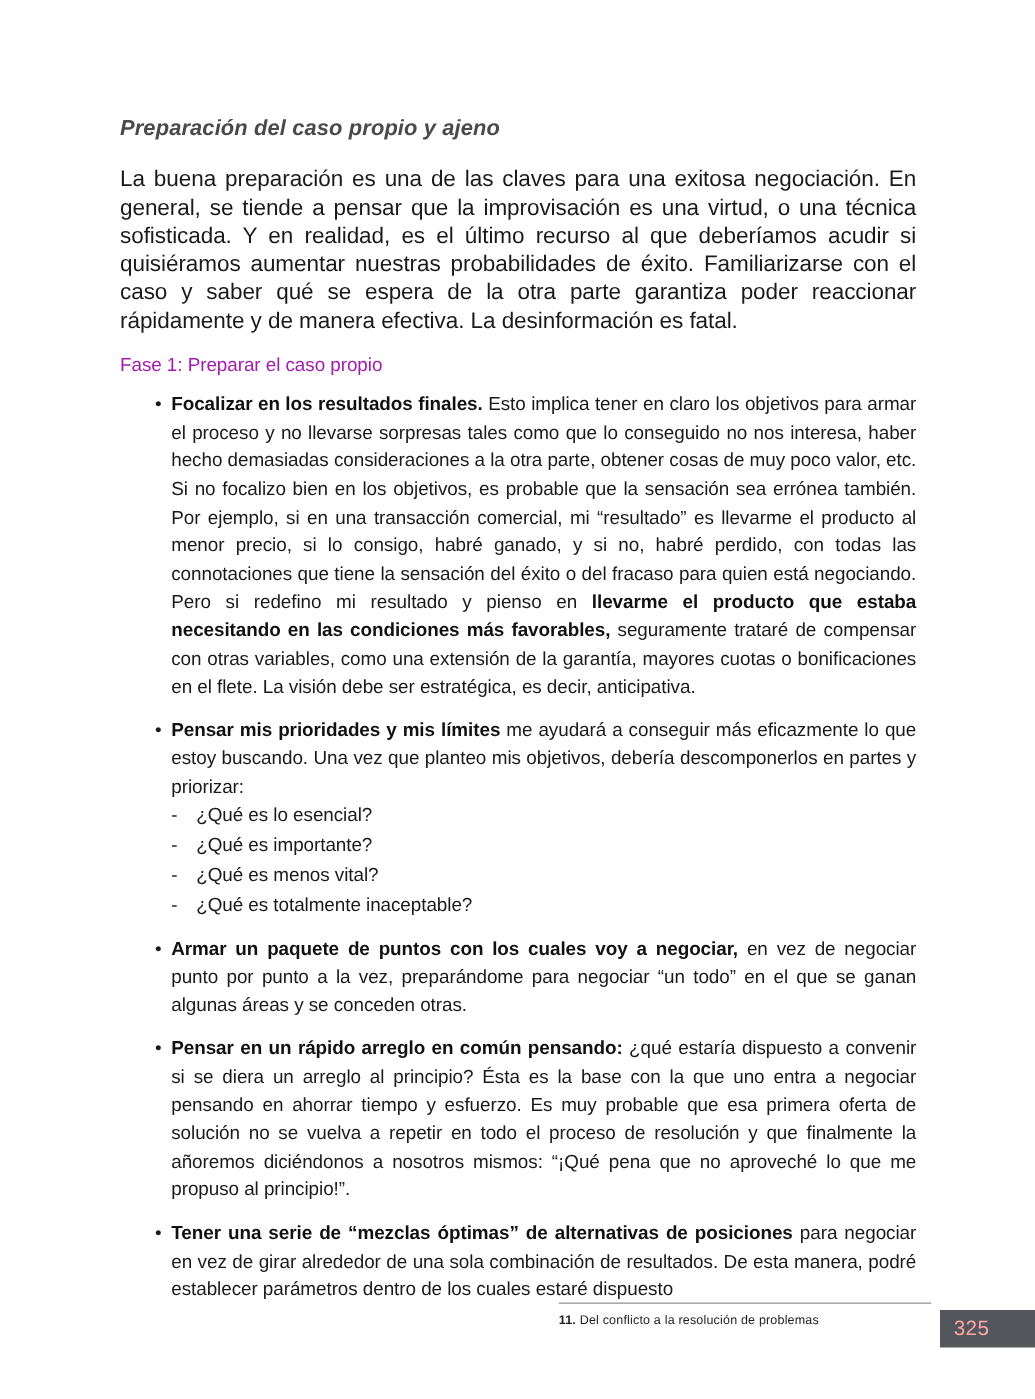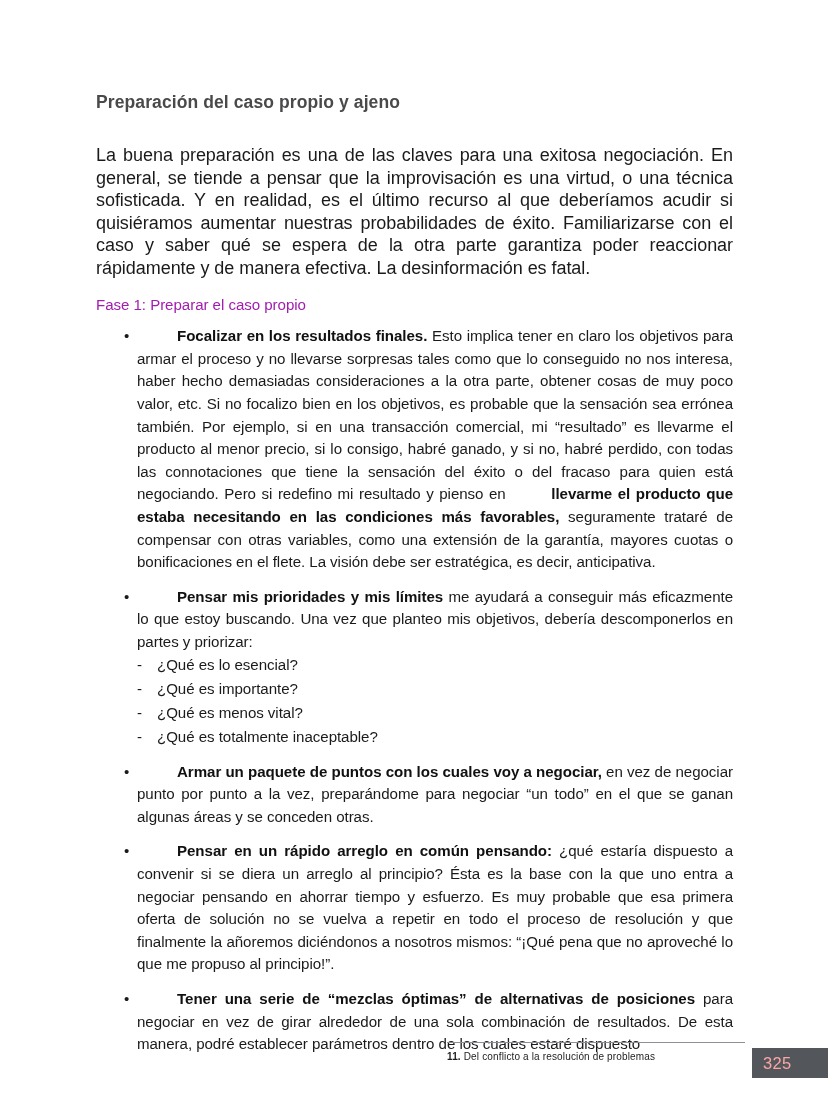--- a/index.html
+++ b/index.html
@@ -33,8 +33,9 @@
     font-weight: bold;
     color: #4a4a4d;
     letter-spacing: 0.1px;
-    margin: 0 0 31px 0;
+    margin: 0 0 19px 0;
     line-height: 1.2;
+    font-style: italic;
   }
 
   p.body-para {

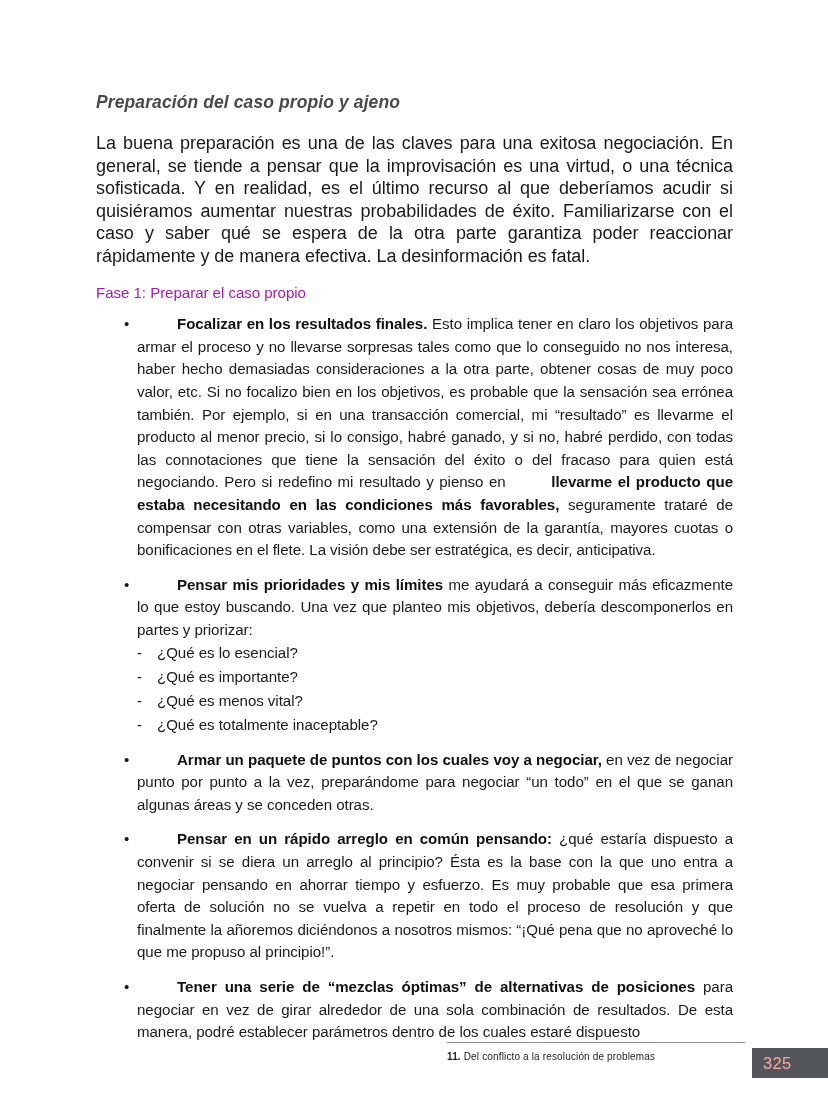--- a/index.html
+++ b/index.html
@@ -86,7 +86,7 @@
     color: #1a1a1a;
   }
 
-  li.bullet b, .phase-heading b { font-weight: bold; color: #111111; margin-left: 40px; }
+  li.bullet b, .phase-heading b { font-weight: bold; color: #111111; }
 
   ul.sub-list {
     list-style: none;

